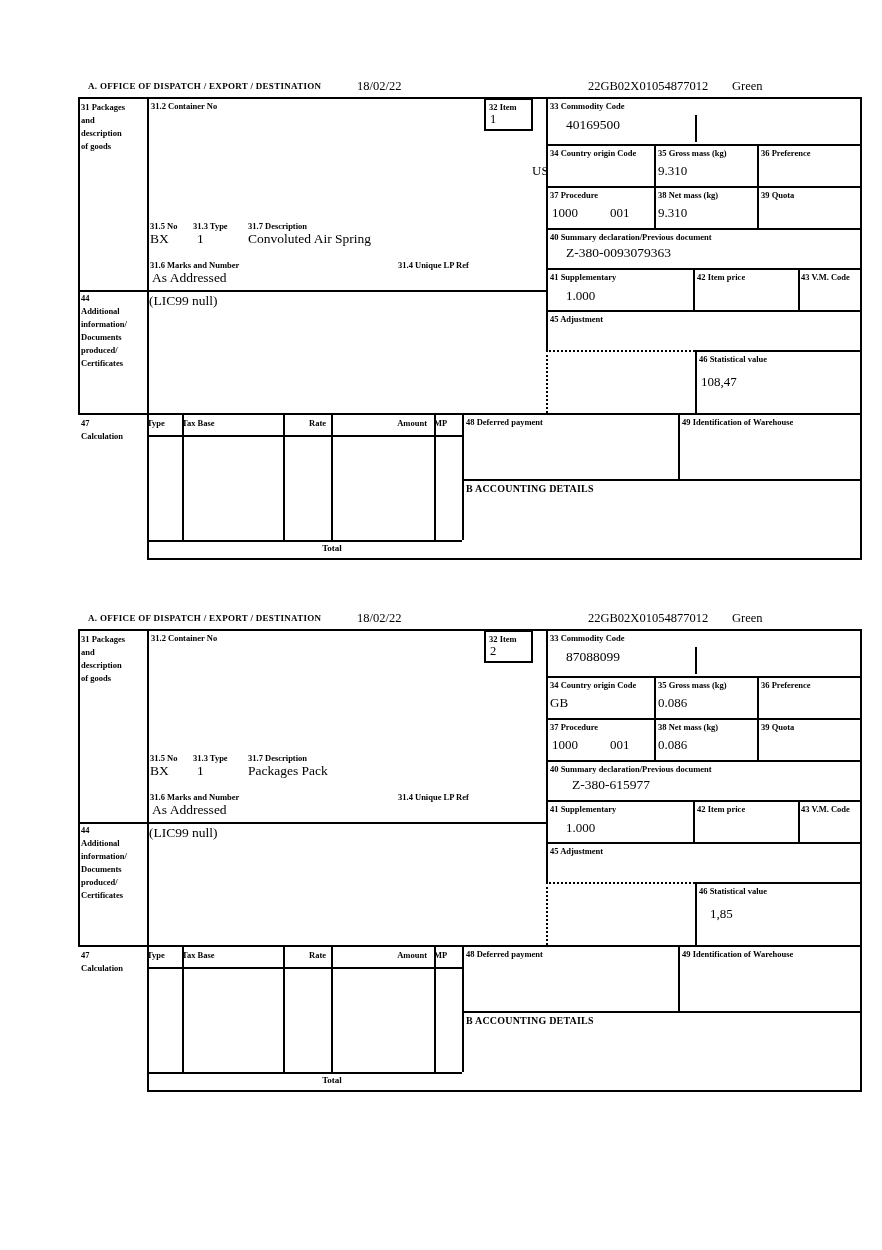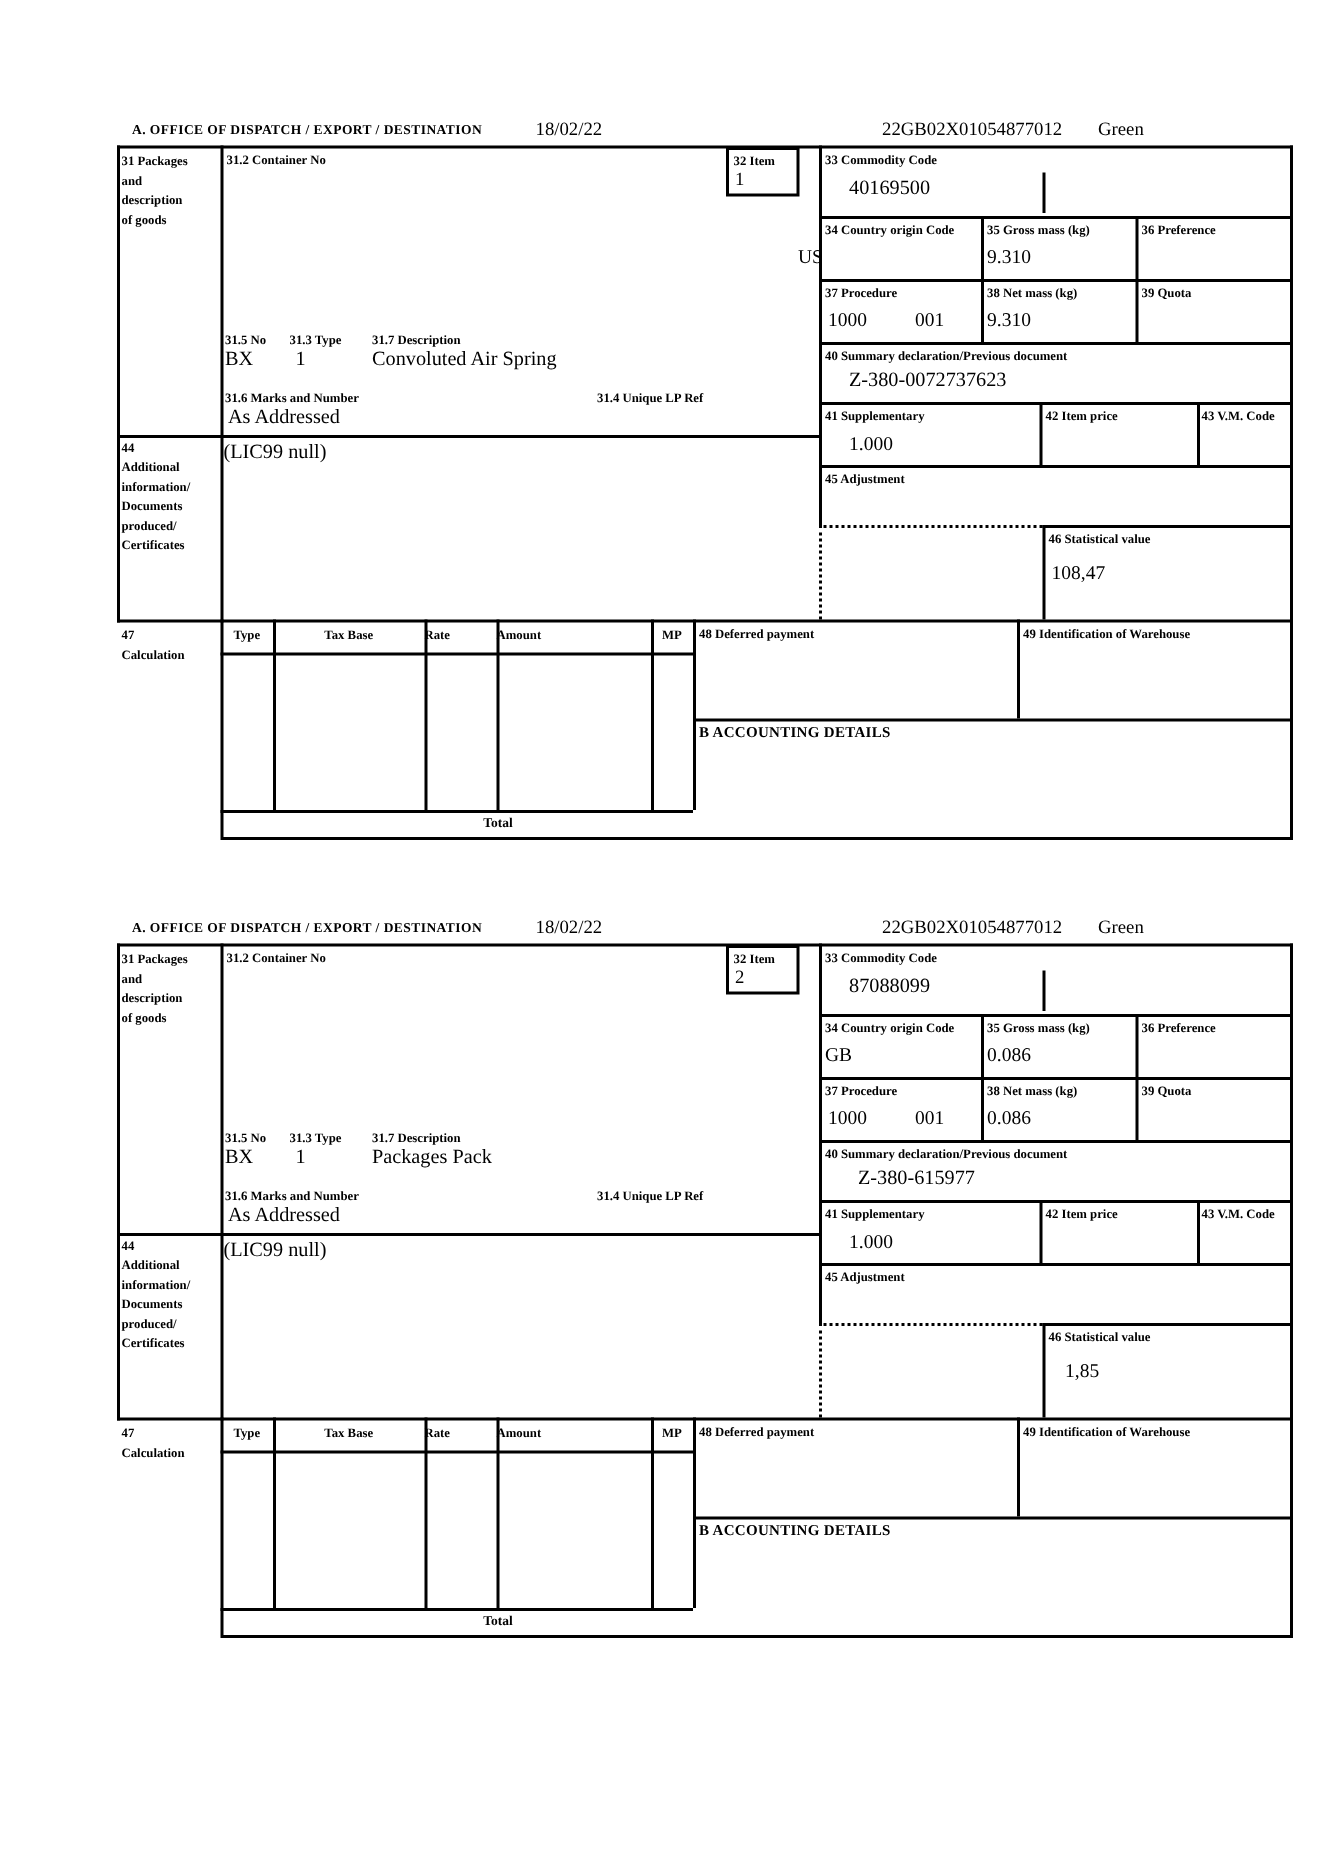--- a/index.html
+++ b/index.html
@@ -115,7 +115,7 @@
     <div class="val" style="left:658px;top:127px">9.310</div>
     <div class="lab" style="left:761px;top:112px">39 Quota</div>
     <div class="lab" style="left:550px;top:154px">40 Summary declaration/Previous document</div>
-    <div class="val vbig" style="left:566px;top:167px">Z-380-0072737623</div>
+    <div class="val vbig" style="left:566px;top:167px">Z-380-0093079363</div>
     <div class="lab" style="left:550px;top:194px">41 Supplementary</div>
     <div class="val" style="left:566px;top:210px">1.000</div>
     <div class="lab" style="left:697px;top:194px">42 Item price</div>

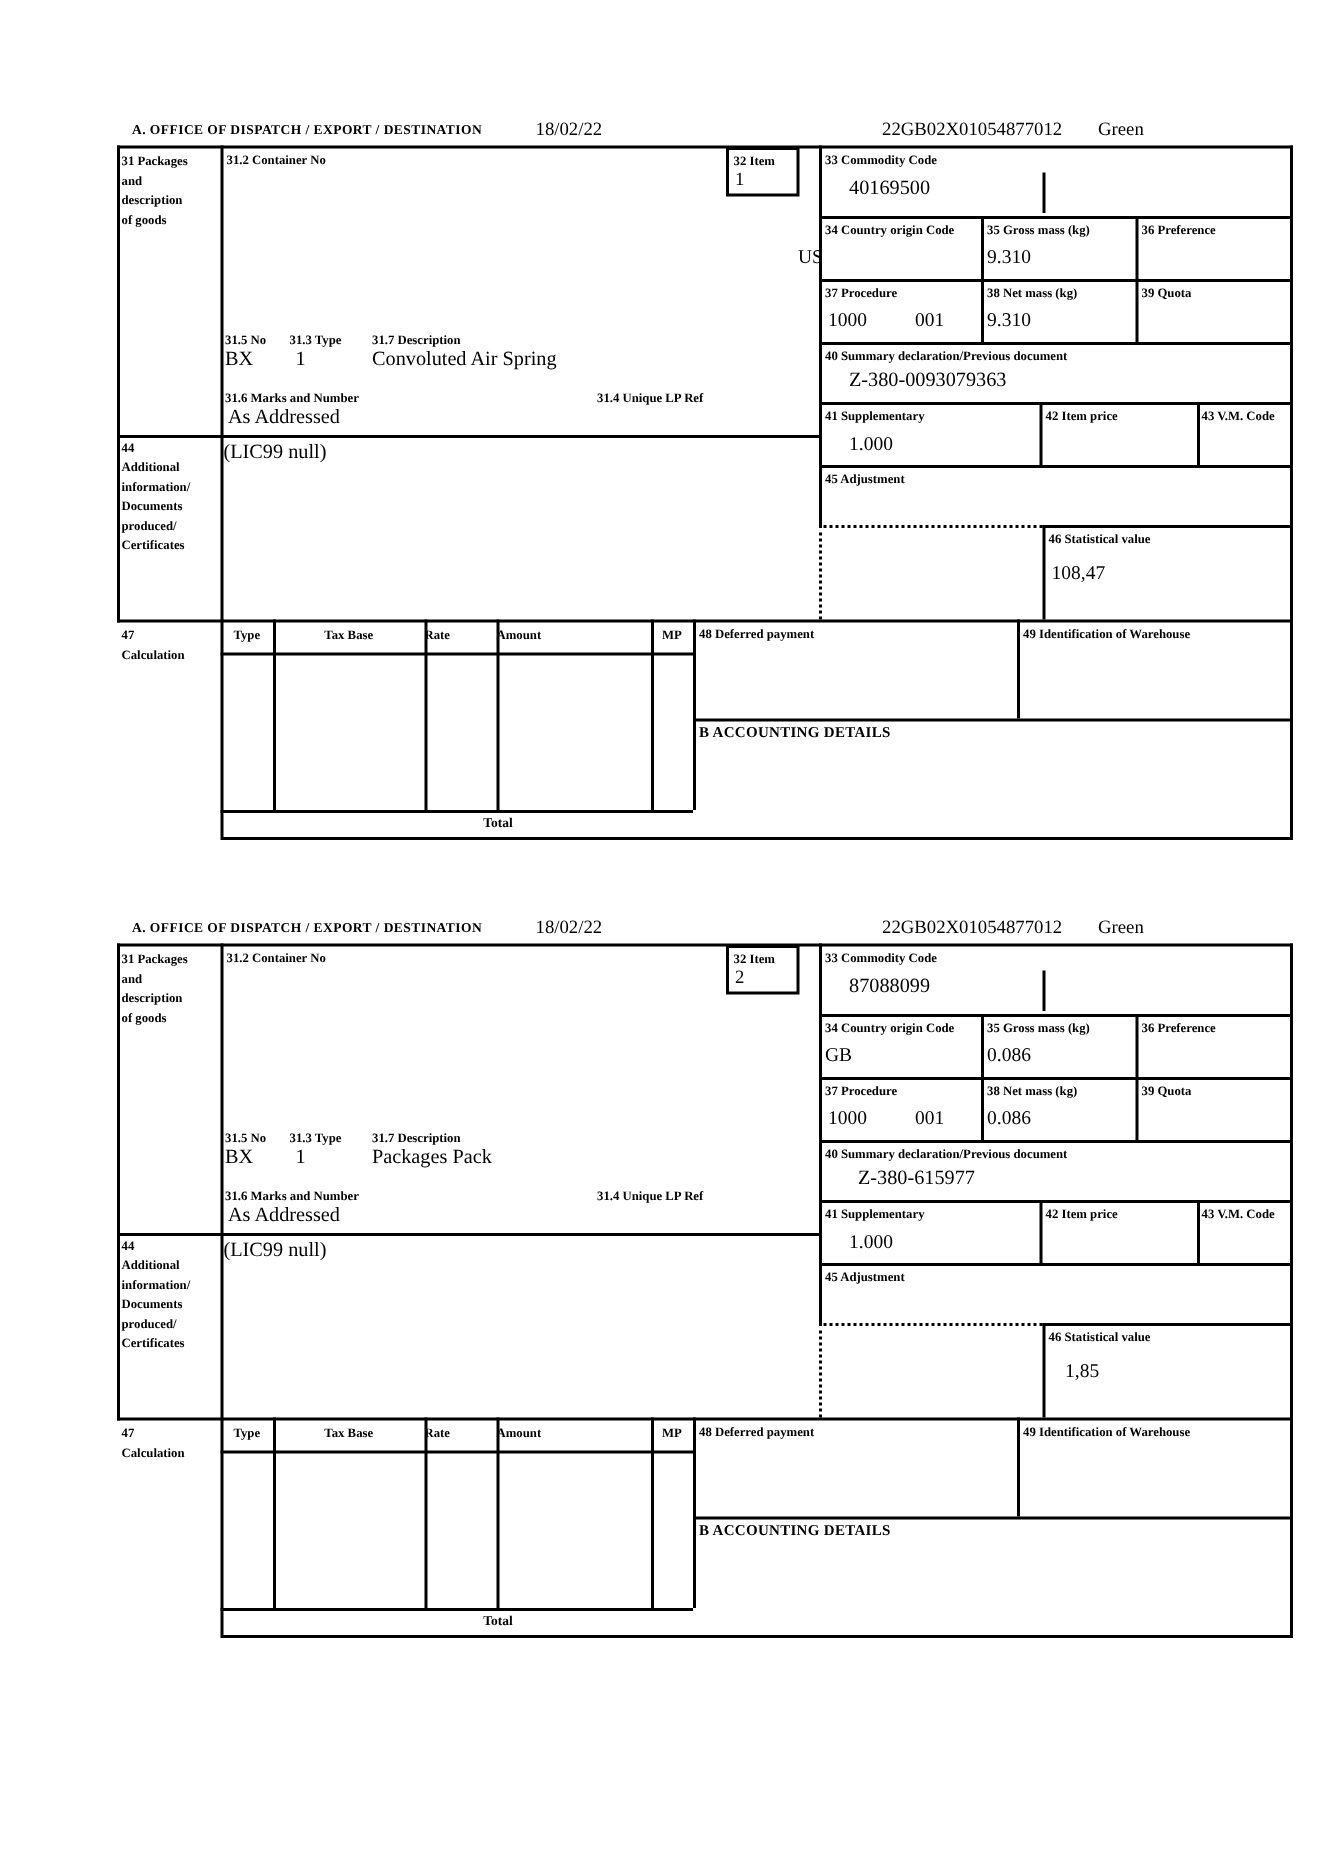--- a/index.html
+++ b/index.html
@@ -22,7 +22,7 @@
   .b32 .lab{left:3px;top:2px;}
   .b32 .val{left:4px;top:12px;font-size:12.5px;}
   .colhdr{position:absolute;top:340px;font-weight:bold;font-size:8.5px;box-sizing:border-box;}
-  .tc{text-align:center;} .tr{text-align:left;}
+  .tc{} .tr{text-align:left;}
   .acct{position:absolute;font-weight:bold;font-size:10px;letter-spacing:.2px;white-space:nowrap;}
   .totalrow{position:absolute;left:147px;top:465px;width:370px;text-align:center;font-weight:bold;font-size:9px;}
 </style>

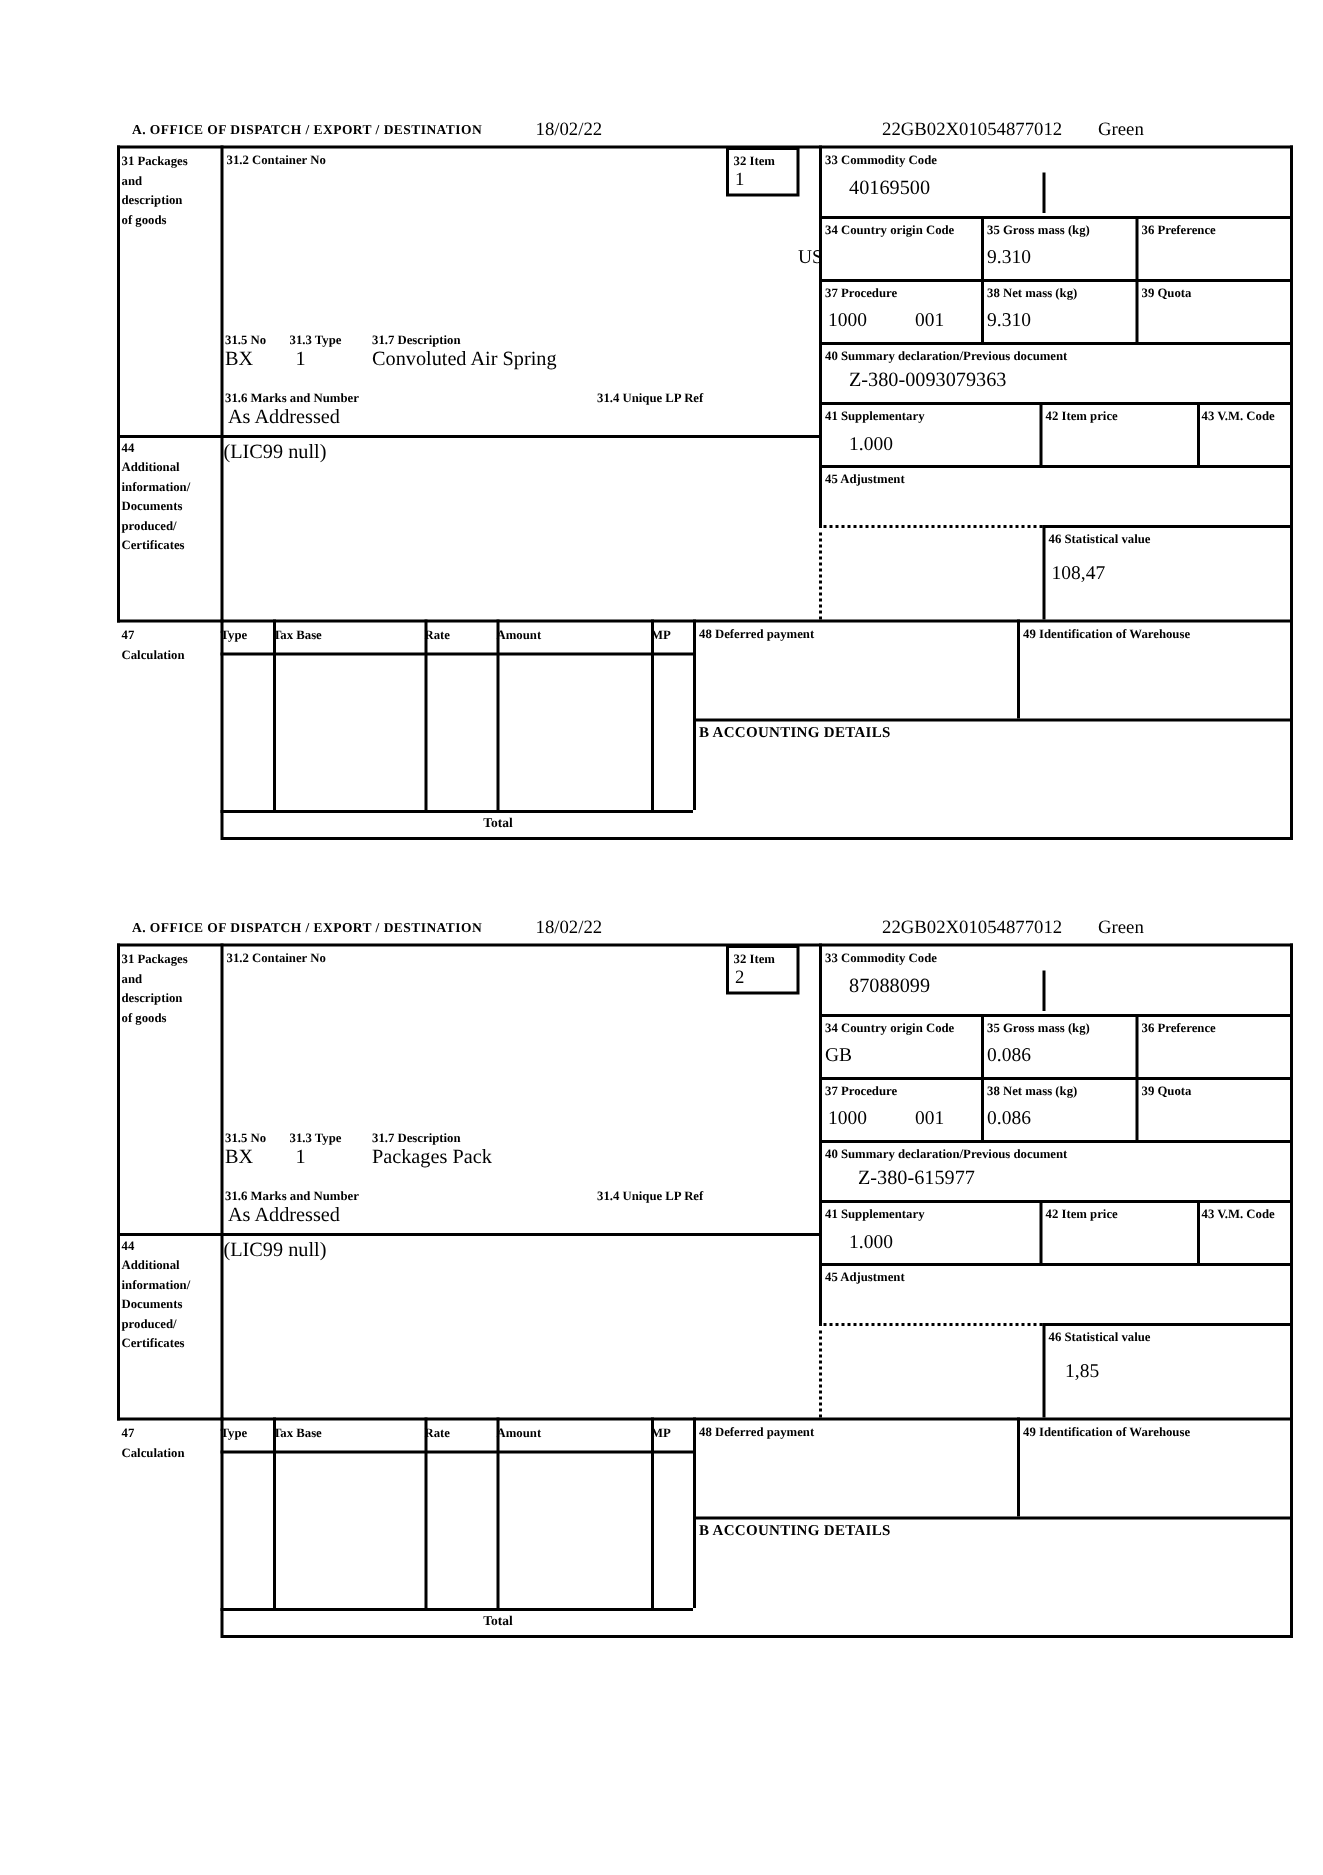--- a/index.html
+++ b/index.html
@@ -22,7 +22,7 @@
   .b32 .lab{left:3px;top:2px;}
   .b32 .val{left:4px;top:12px;font-size:12.5px;}
   .colhdr{position:absolute;top:340px;font-weight:bold;font-size:8.5px;box-sizing:border-box;}
-  .tc{} .tr{text-align:left;}
+  .tc{} .tr{text-align:right;}
   .acct{position:absolute;font-weight:bold;font-size:10px;letter-spacing:.2px;white-space:nowrap;}
   .totalrow{position:absolute;left:147px;top:465px;width:370px;text-align:center;font-weight:bold;font-size:9px;}
 </style>

